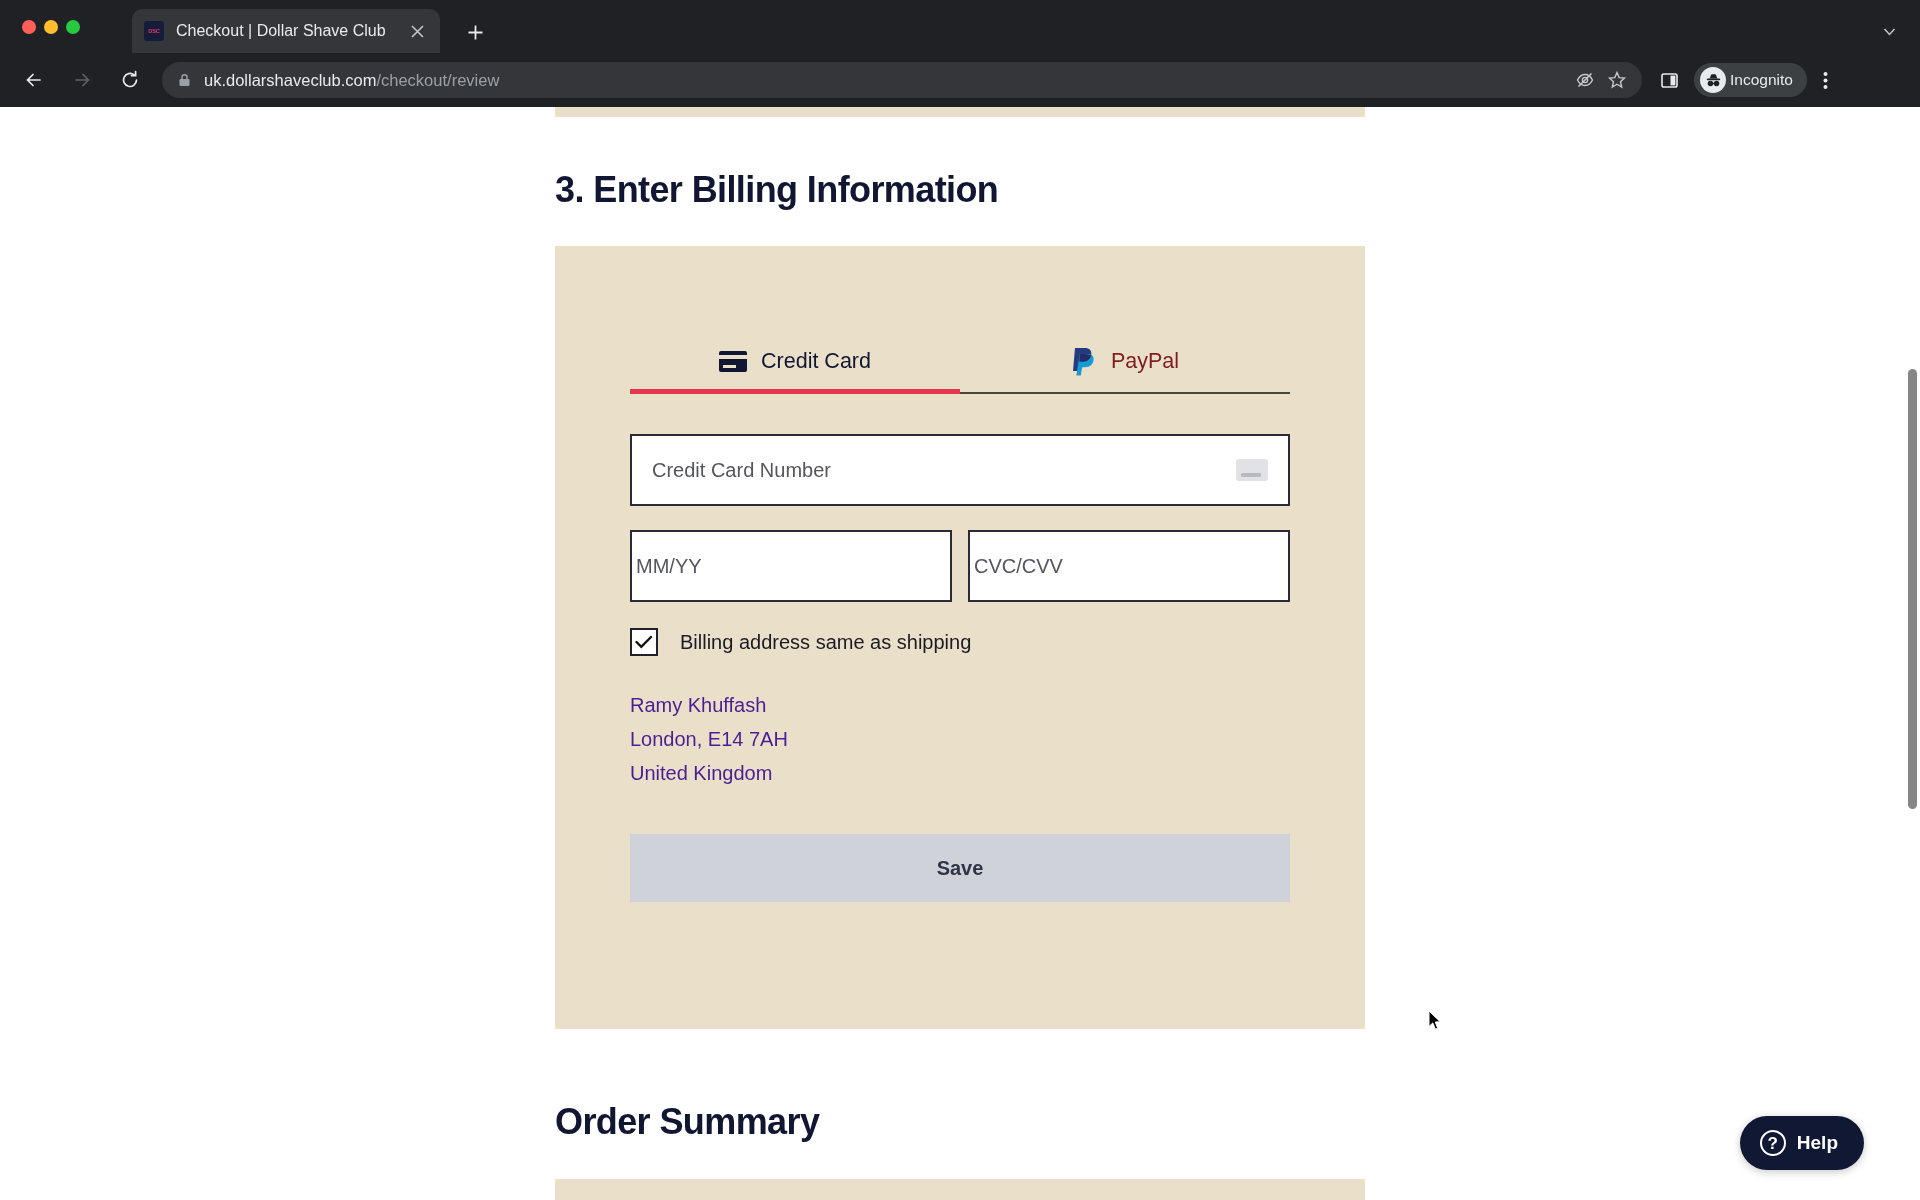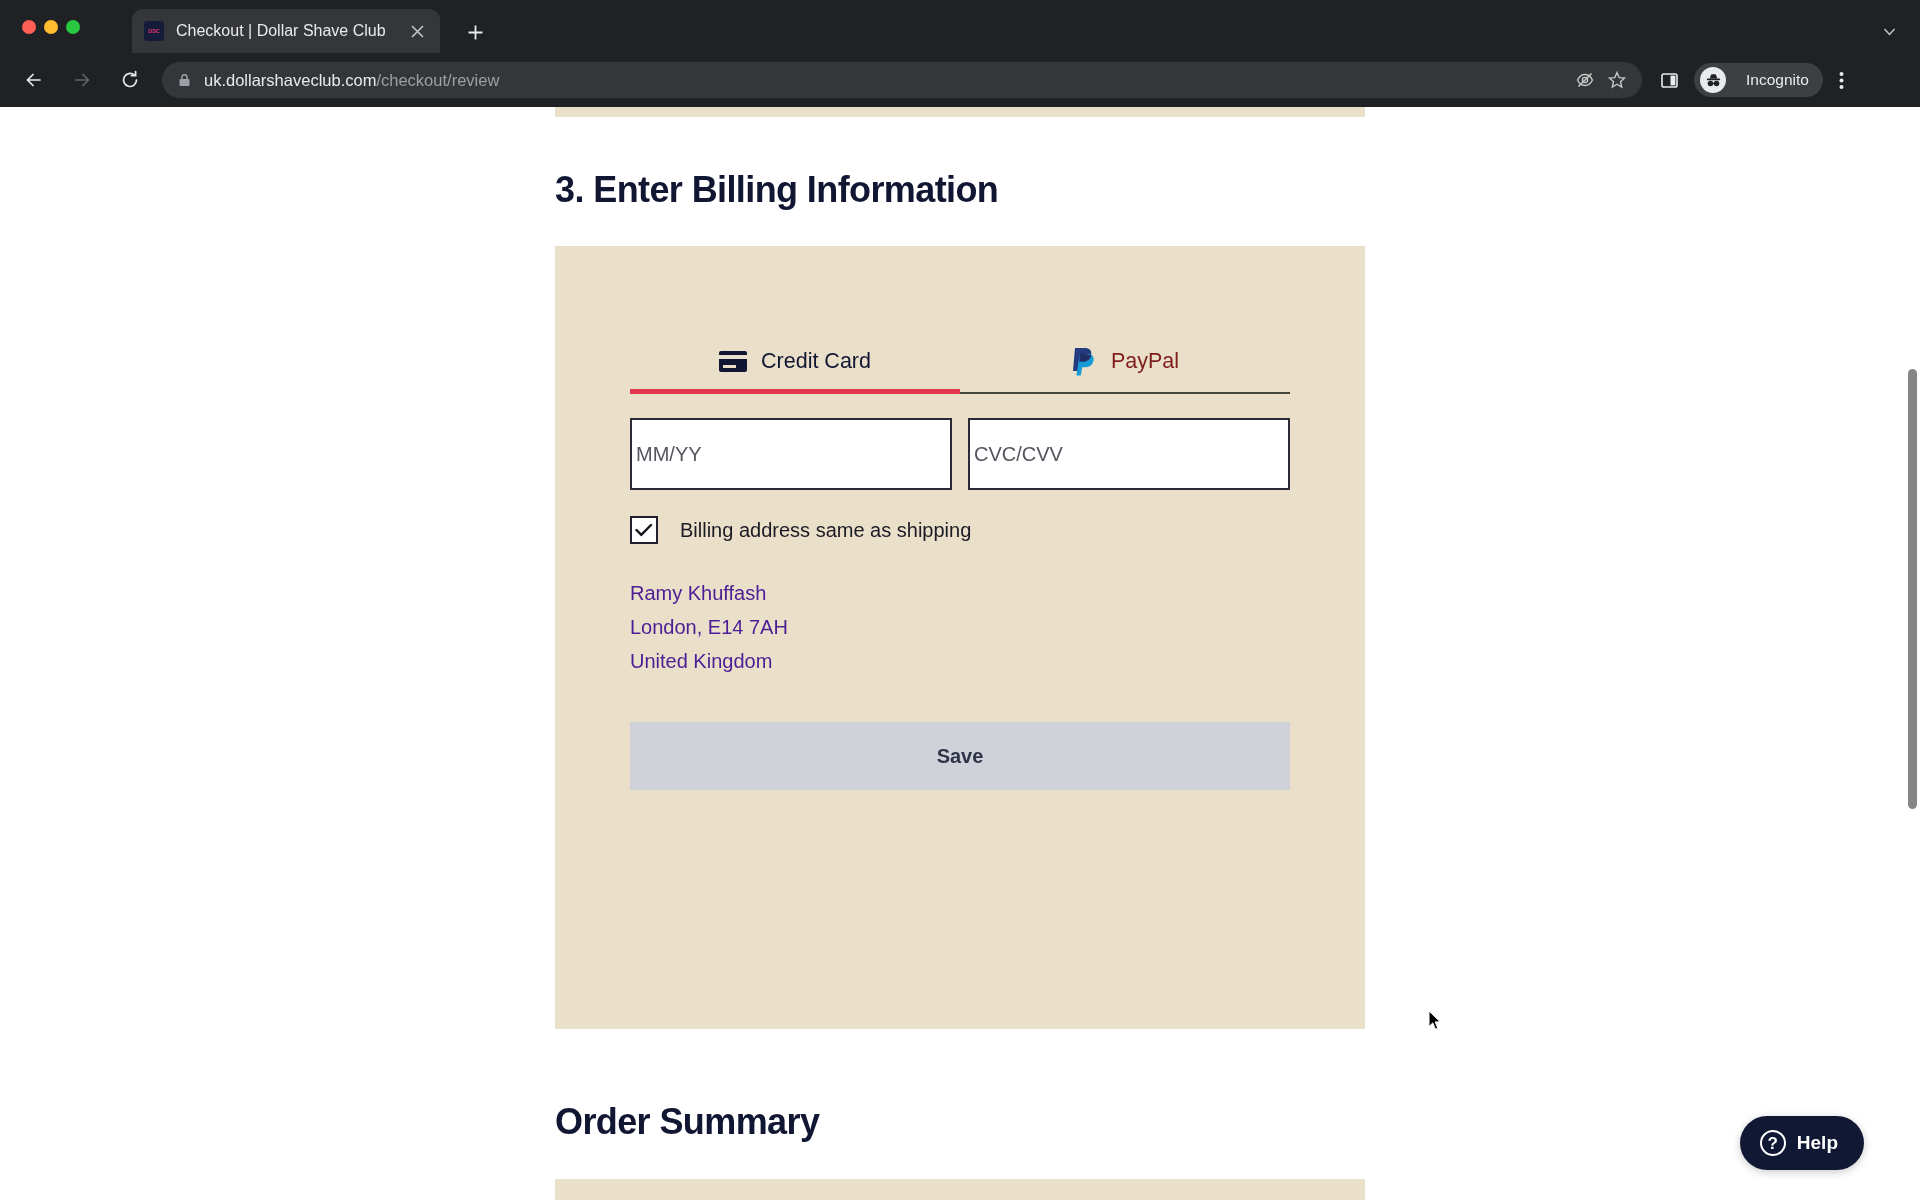--- a/index.html
+++ b/index.html
@@ -204,7 +204,7 @@
     height: 34px;
     display: flex;
     align-items: center;
-    gap: 20px;
+    gap: 4px;
     background: #3c4043;
     border-radius: 17px;
     padding: 0 14px 0 6px;

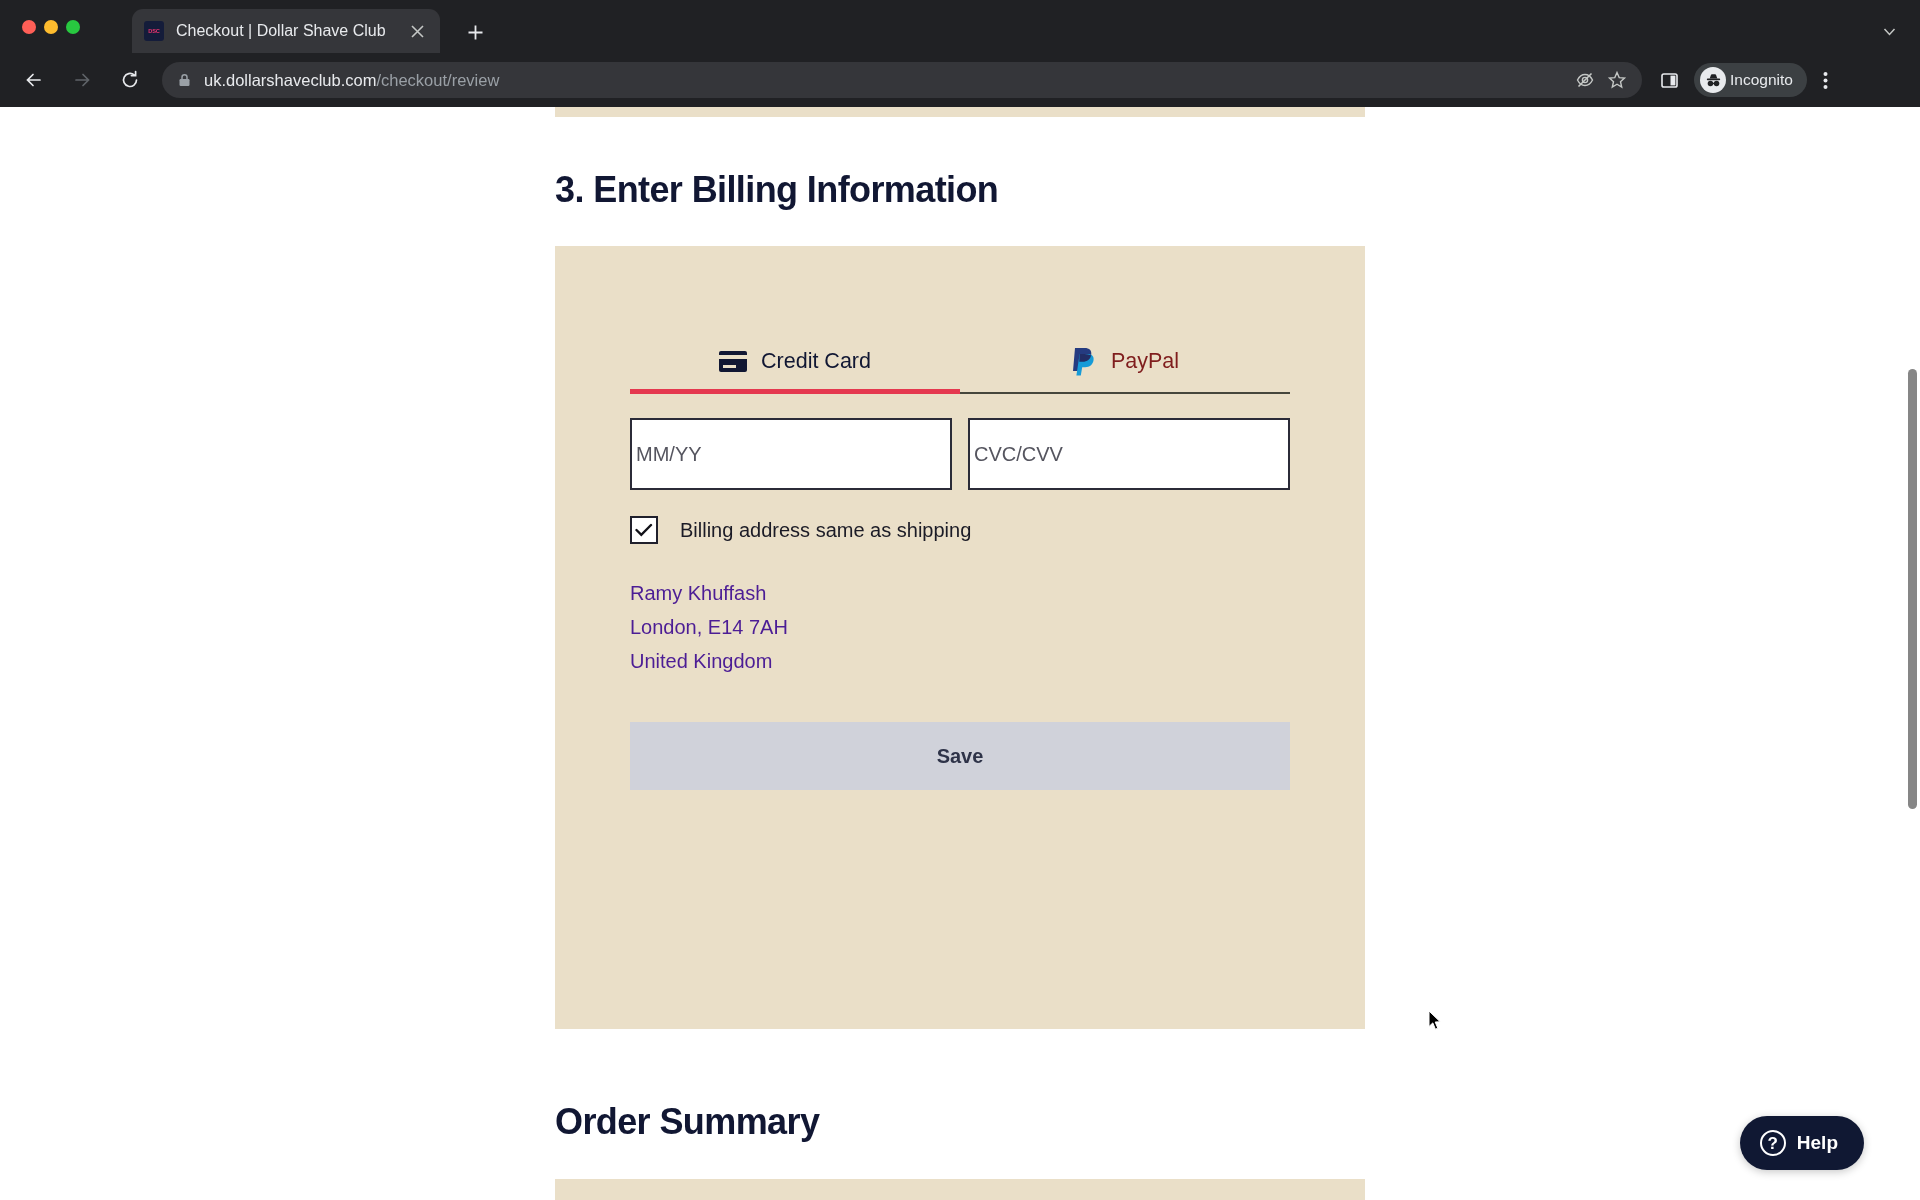--- a/index.html
+++ b/index.html
@@ -649,6 +649,10 @@
           </div>
         </div>
 
+        <div class="field-full">
+          <span class="field-placeholder">Credit Card Number</span>
+          <div class="card-icon-grey"></div>
+        </div>
 
         <div class="field-row">
           <div class="field-half">

